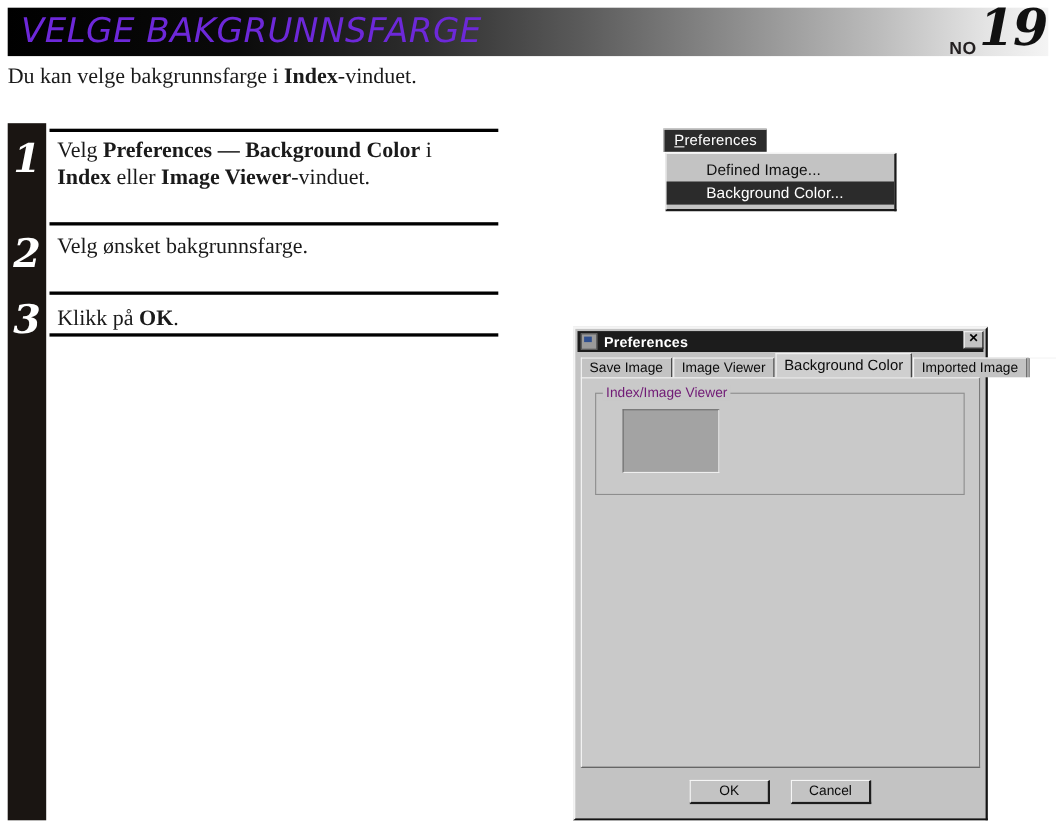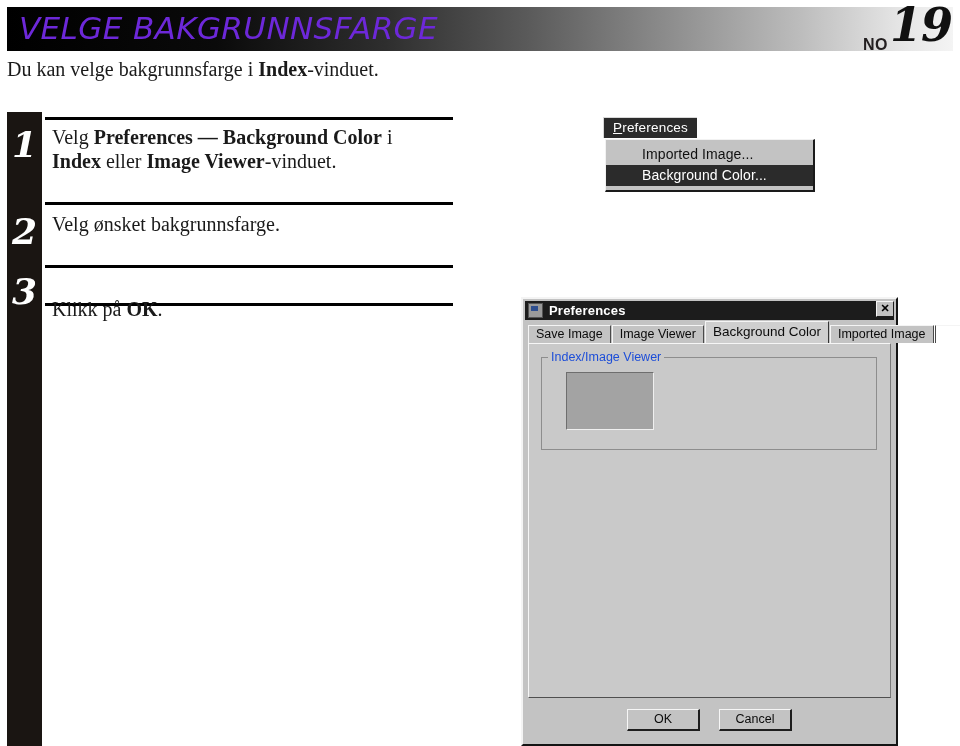--- a/index.html
+++ b/index.html
@@ -416,7 +416,7 @@
 <div id="menu-shot">
   <div id="menubar-item"><u>P</u><span>references</span></div>
   <div id="menu-dropdown">
-    <div class="menu-row"><span>Imported Image...</span></div>
+    <div class="menu-row"><span>Defined Image...</span></div>
     <div class="menu-row selected"><span>Background Color...</span></div>
   </div>
 </div>

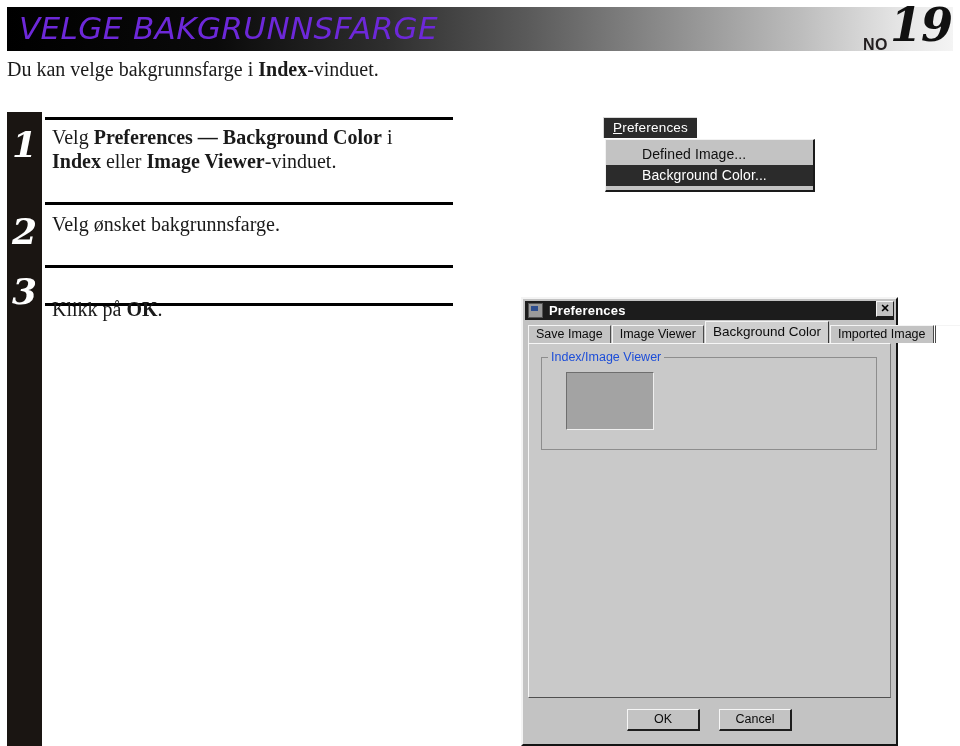--- a/index.html
+++ b/index.html
@@ -131,7 +131,7 @@
   .step-text b { font-weight: bold; }
   #step-text-1 { top: 125px; }
   #step-text-2 { top: 212px; }
-  #step-text-3 { top: 277px; margin-top: 20px; }
+  #step-text-3 { top: 277px; }
 
   
   #menu-shot {

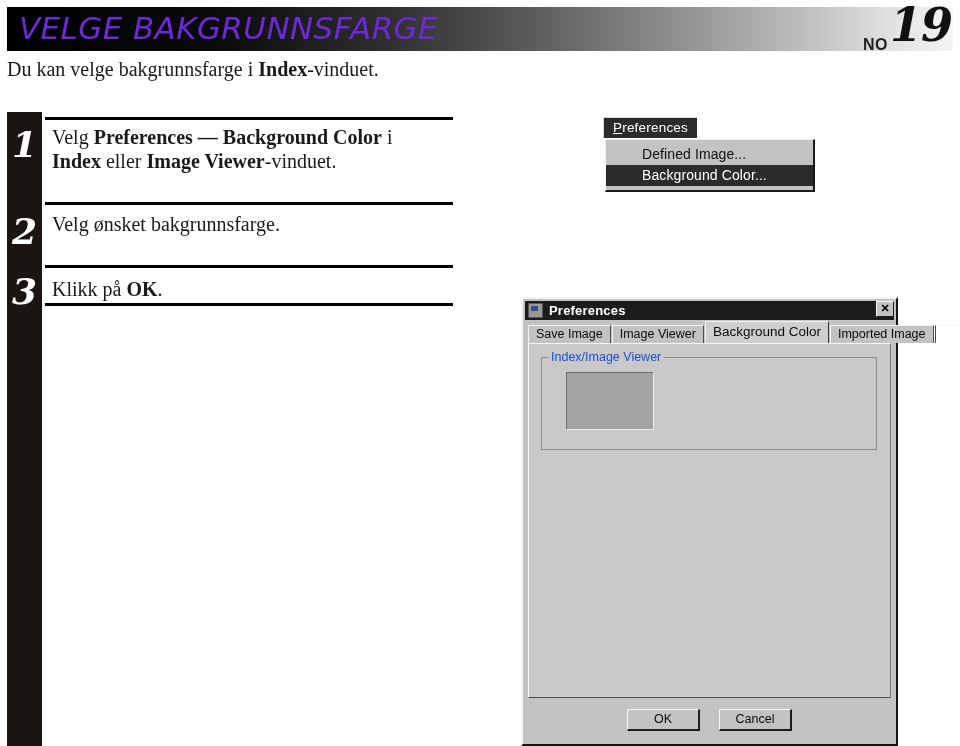--- a/index.html
+++ b/index.html
@@ -308,7 +308,7 @@
     background: #c9c9c9;
     padding: 0 3px;
     font-size: 12.5px;
-    color: #1d4ed8;
+    color: #701a75;
     white-space: nowrap;
   }
   #color-swatch {

